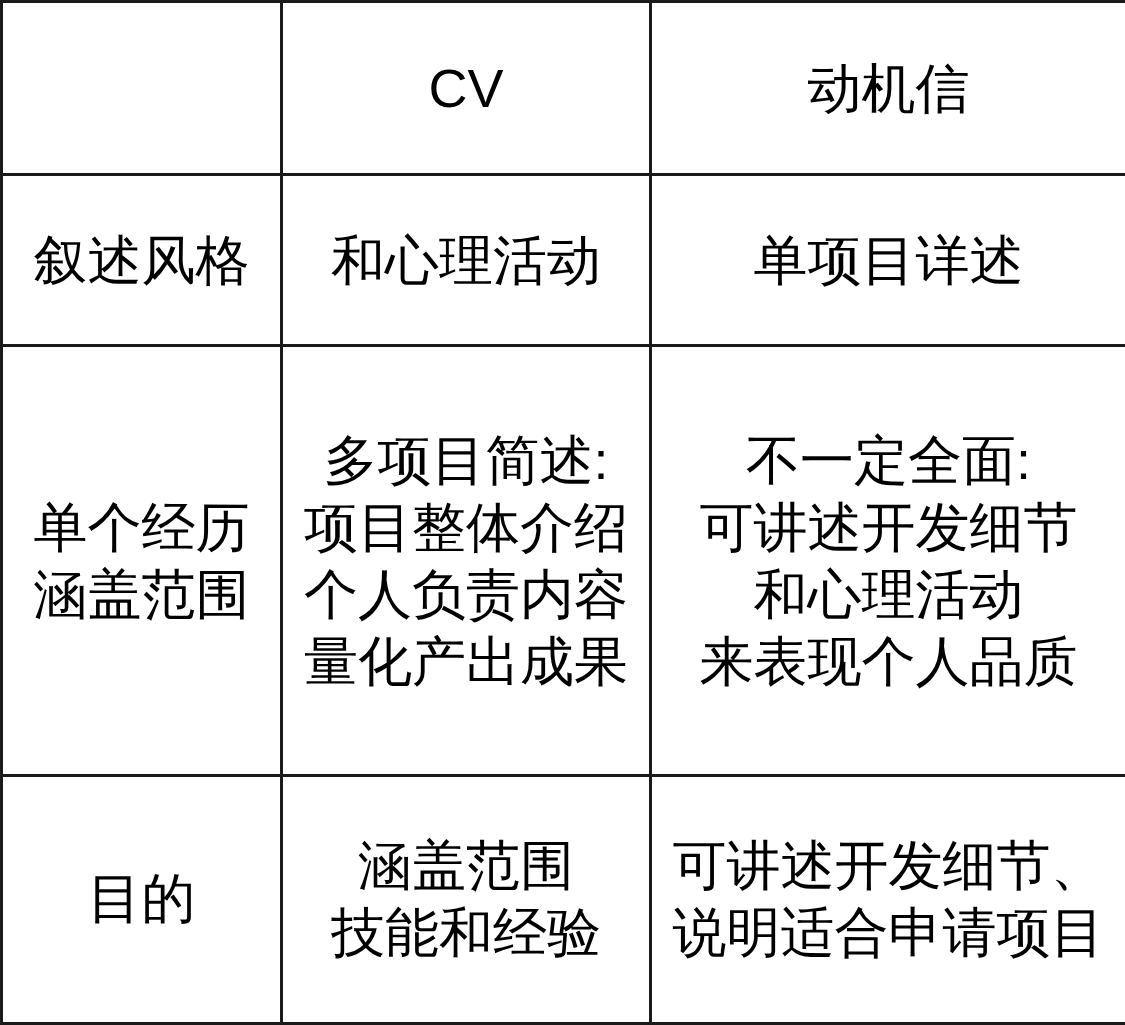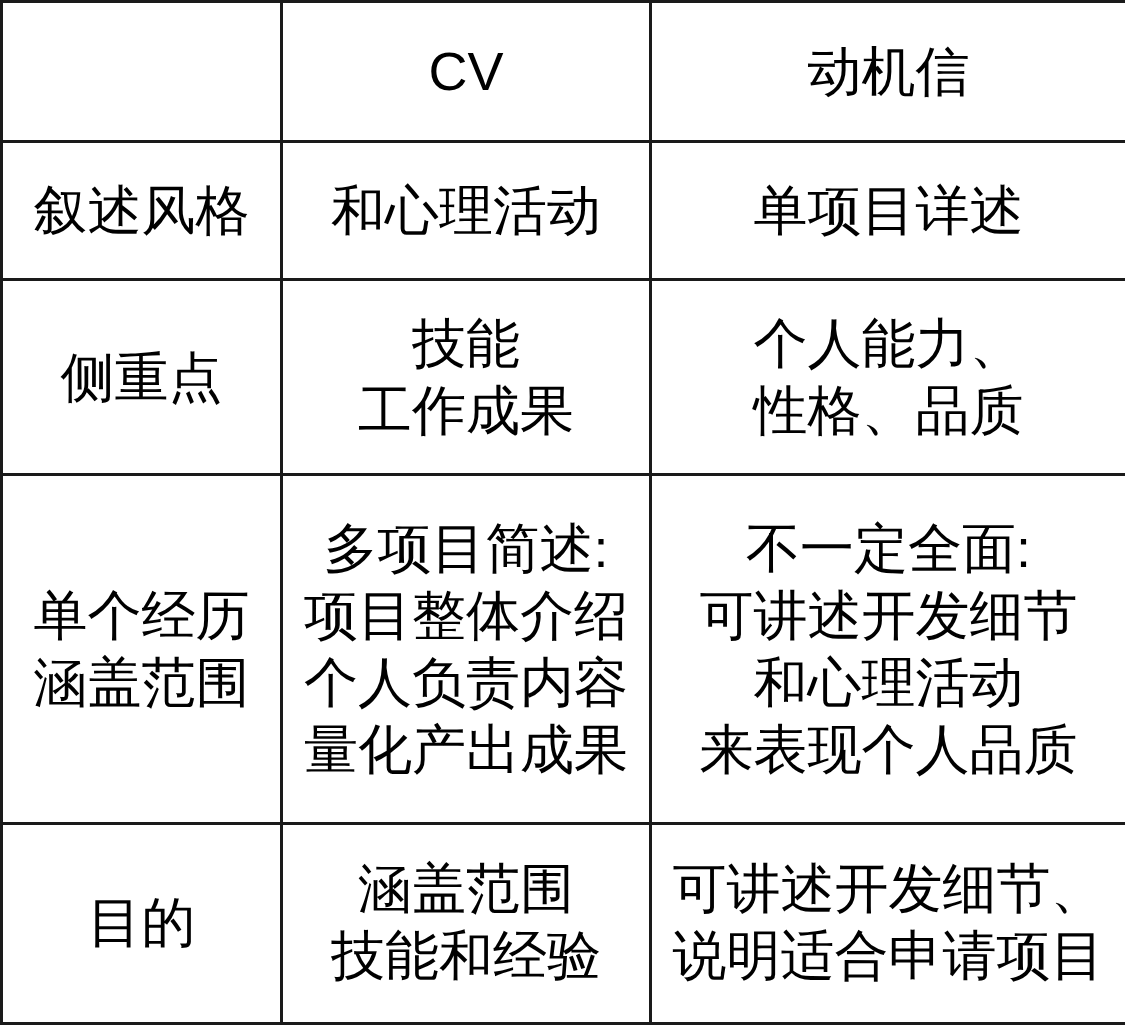--- a/index.html
+++ b/index.html
@@ -62,13 +62,6 @@
         <td>和心理活动</td>
         <td>单项目详述</td>
       </tr>
-      <tr class="rh-4">
-        <td>侧重点</td>
-        <td>技能
-工作成果</td>
-        <td>个人能力、
-性格、品质</td>
-      </tr>
       <tr class="rh-5">
         <td>单个经历
 涵盖范围</td>

